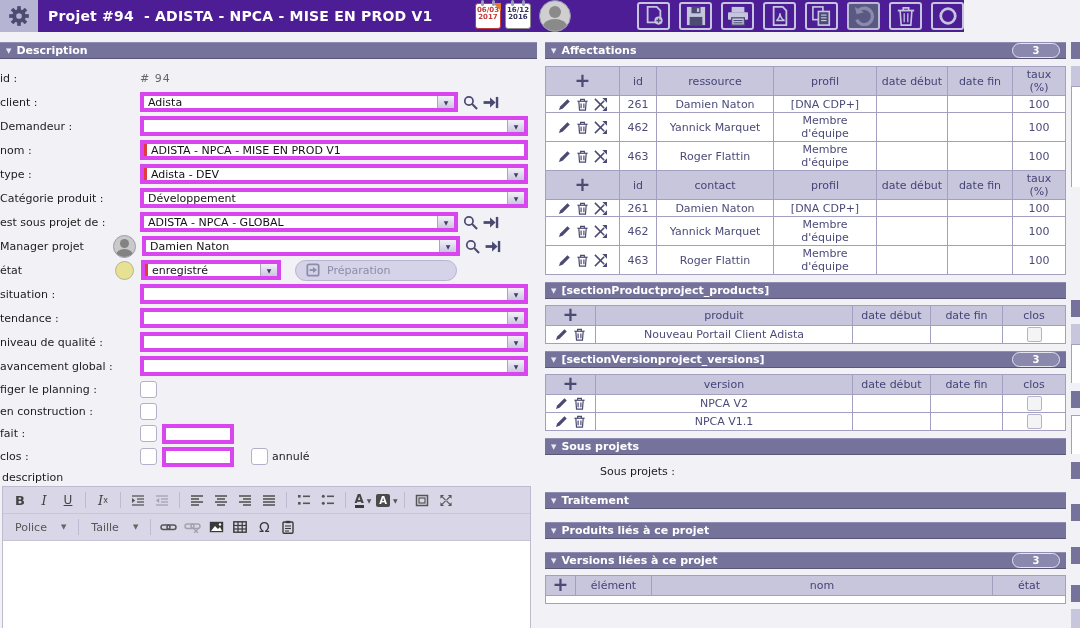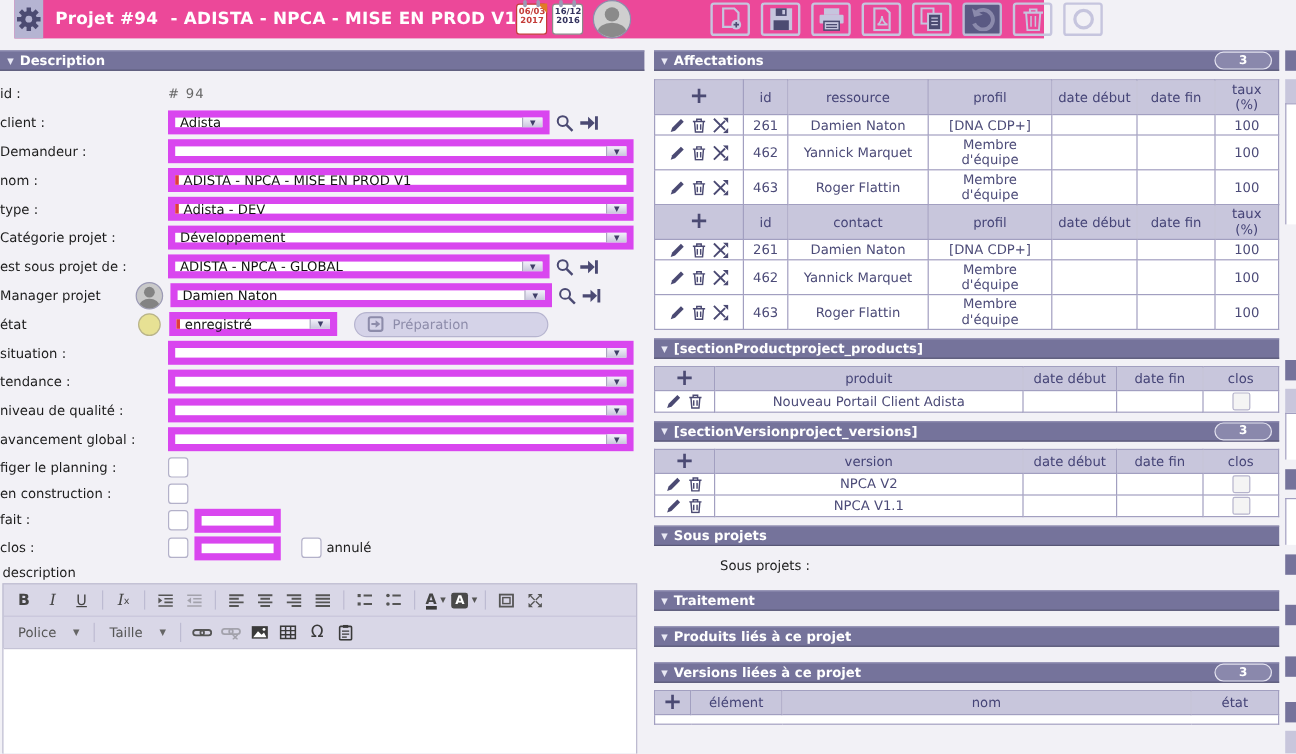--- a/index.html
+++ b/index.html
@@ -8,7 +8,7 @@
   .abs{position:absolute;}
 
   
-  .topbar{left:12px;top:0;width:858px;height:32px;background:#ec4899;display:flex;align-items:center;}
+  .topbar{left:0;top:0;width:964px;height:32px;background:#4c1d95;display:flex;align-items:center;}
   .gear-tile{width:38px;height:32px;background:#b5b4d2;display:flex;align-items:center;justify-content:center;}
   .title{color:#fff;font-weight:bold;font-size:14px;margin-left:10px;letter-spacing:.2px;white-space:pre;}
   .hdr-right{margin-left:auto;display:flex;align-items:center;height:32px;}

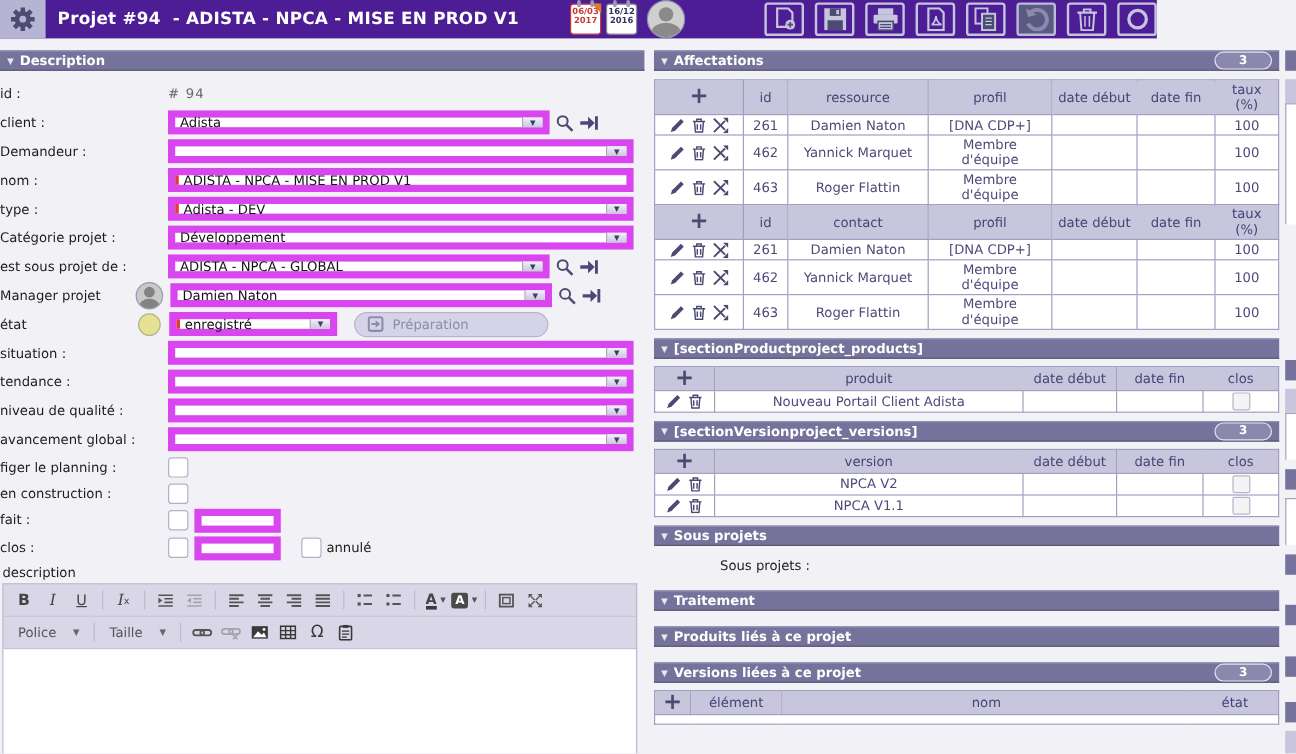--- a/index.html
+++ b/index.html
@@ -44,7 +44,7 @@
   .flabel.short{width:106px;}
   .fctrl{display:flex;align-items:center;gap:5px;flex:1;min-width:0;}
   .idval{font-size:11px;color:#666;letter-spacing:1px;}
-  .sel,.inp{height:20px;border:6px solid #d946ef;background:#fff;box-sizing:border-box;display:flex;align-items:center;}
+  .sel,.inp{height:20px;border:4px solid #d946ef;background:#fff;box-sizing:border-box;display:flex;align-items:center;}
   .sel{padding:0;}
   .inp{padding:0 4px;font-size:11px;color:#111;}
   .grow{flex:1;}

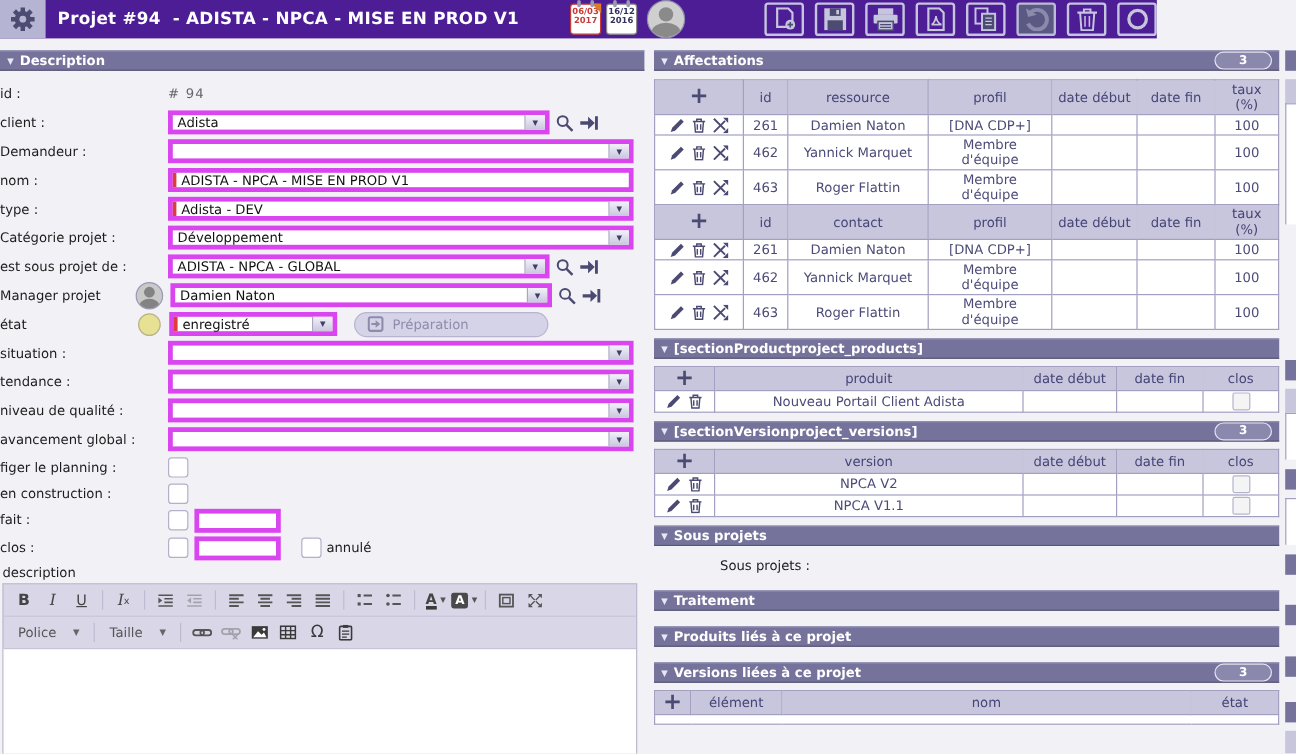--- a/index.html
+++ b/index.html
@@ -259,7 +259,7 @@
       </div>
 
       <div class="frow">
-        <span class="flabel">Catégorie projet :</span>
+        <span class="flabel">Catégorie produit :</span>
         <div class="fctrl">
           <div class="sel grow">
             <span class="seltext">Développement</span>

